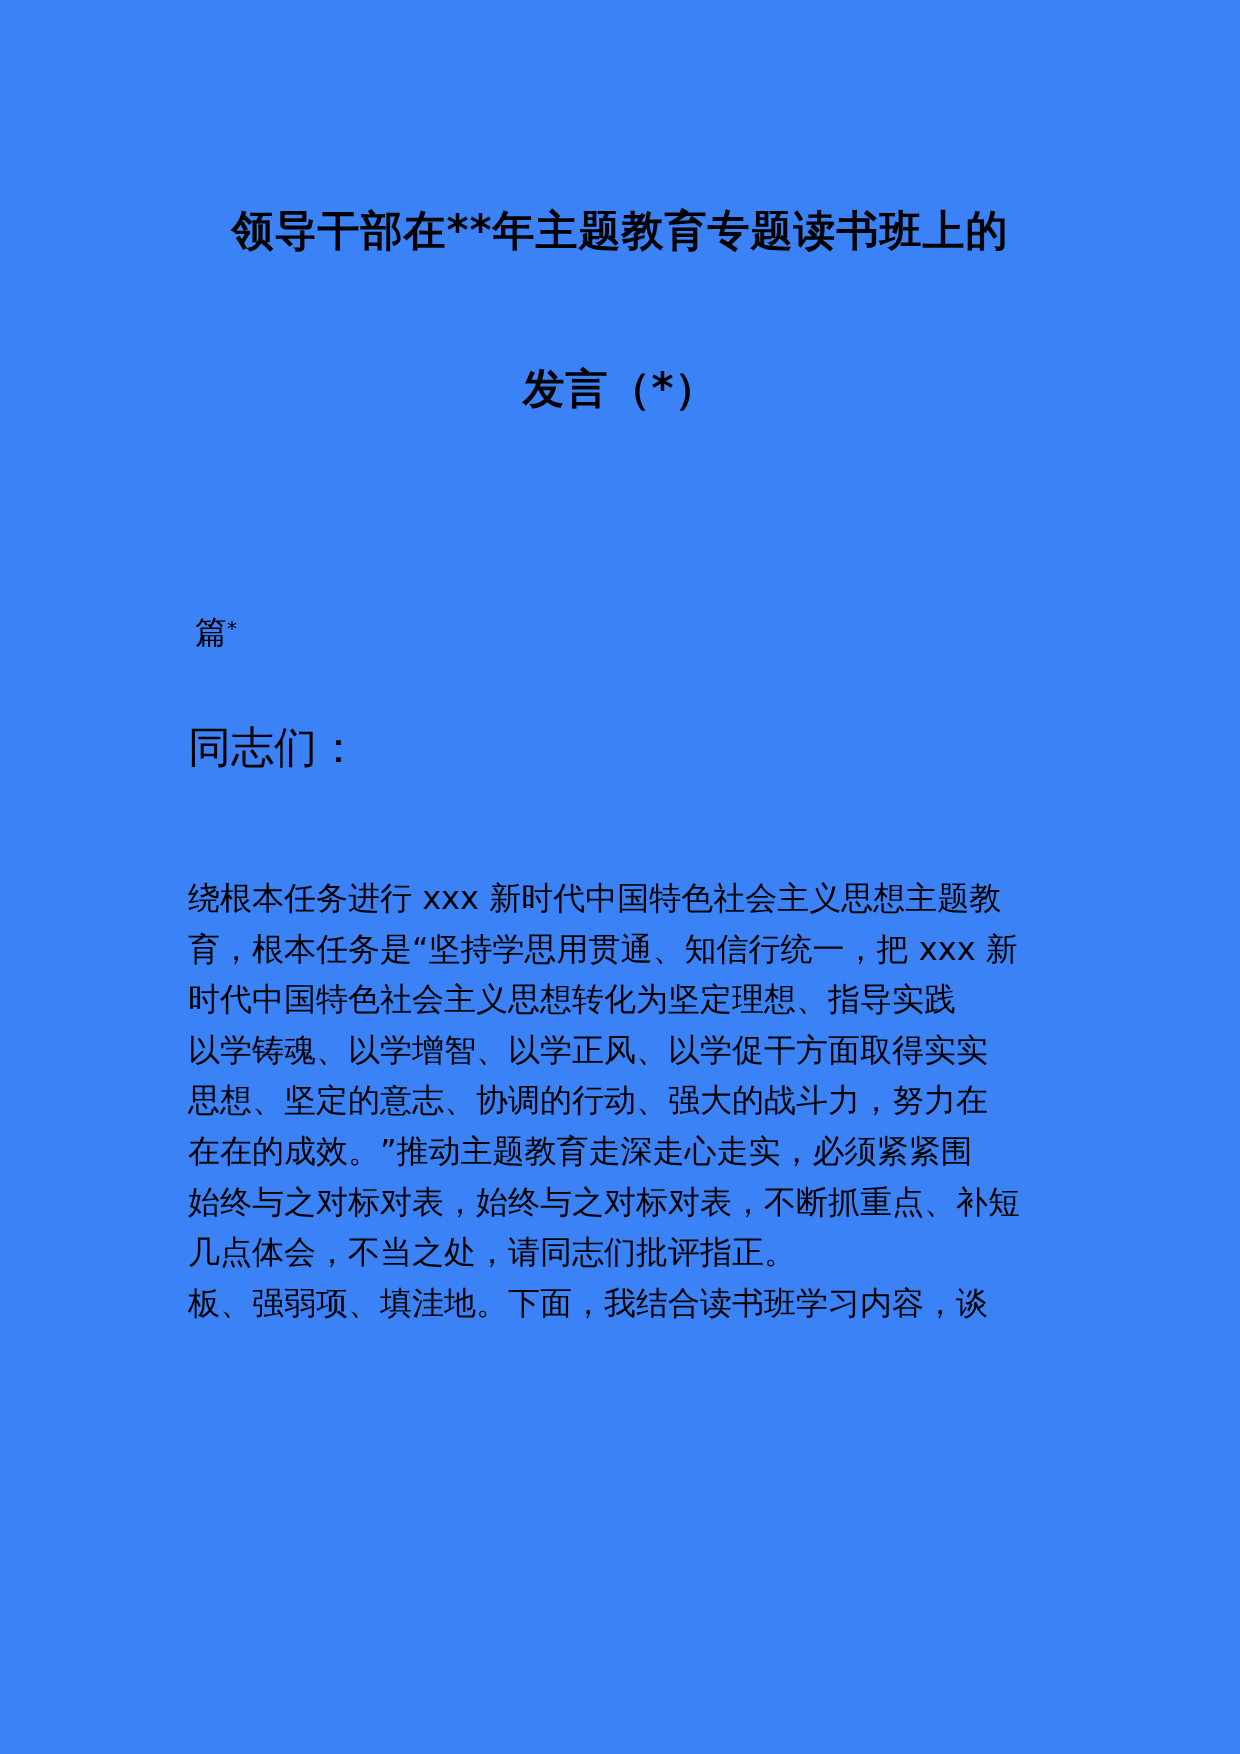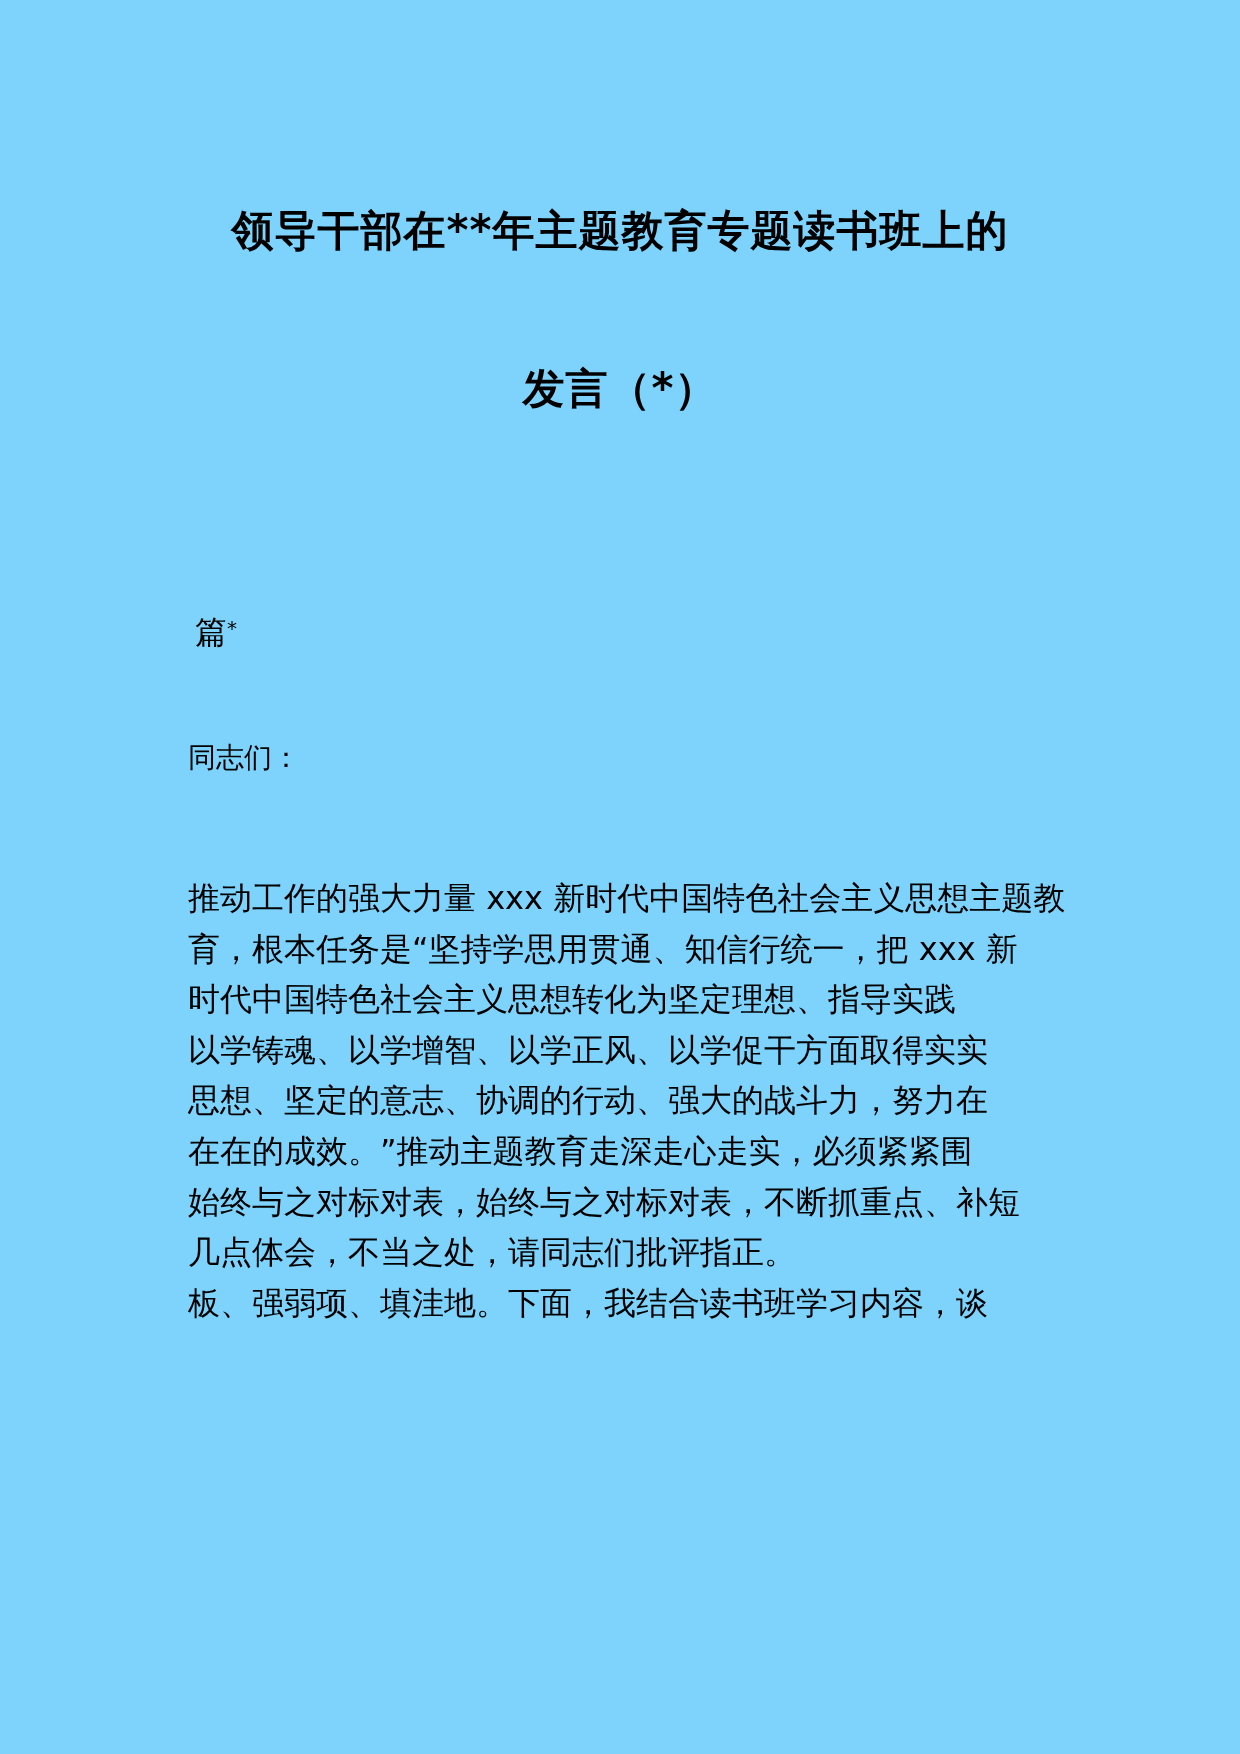--- a/index.html
+++ b/index.html
@@ -20,7 +20,7 @@
       left: 0; top: 0;
       width: 1240px;
       height: 1754px;
-      background: #7dd3fc;
+      background: #3b82f6;
     }
     .title {
       position: absolute;

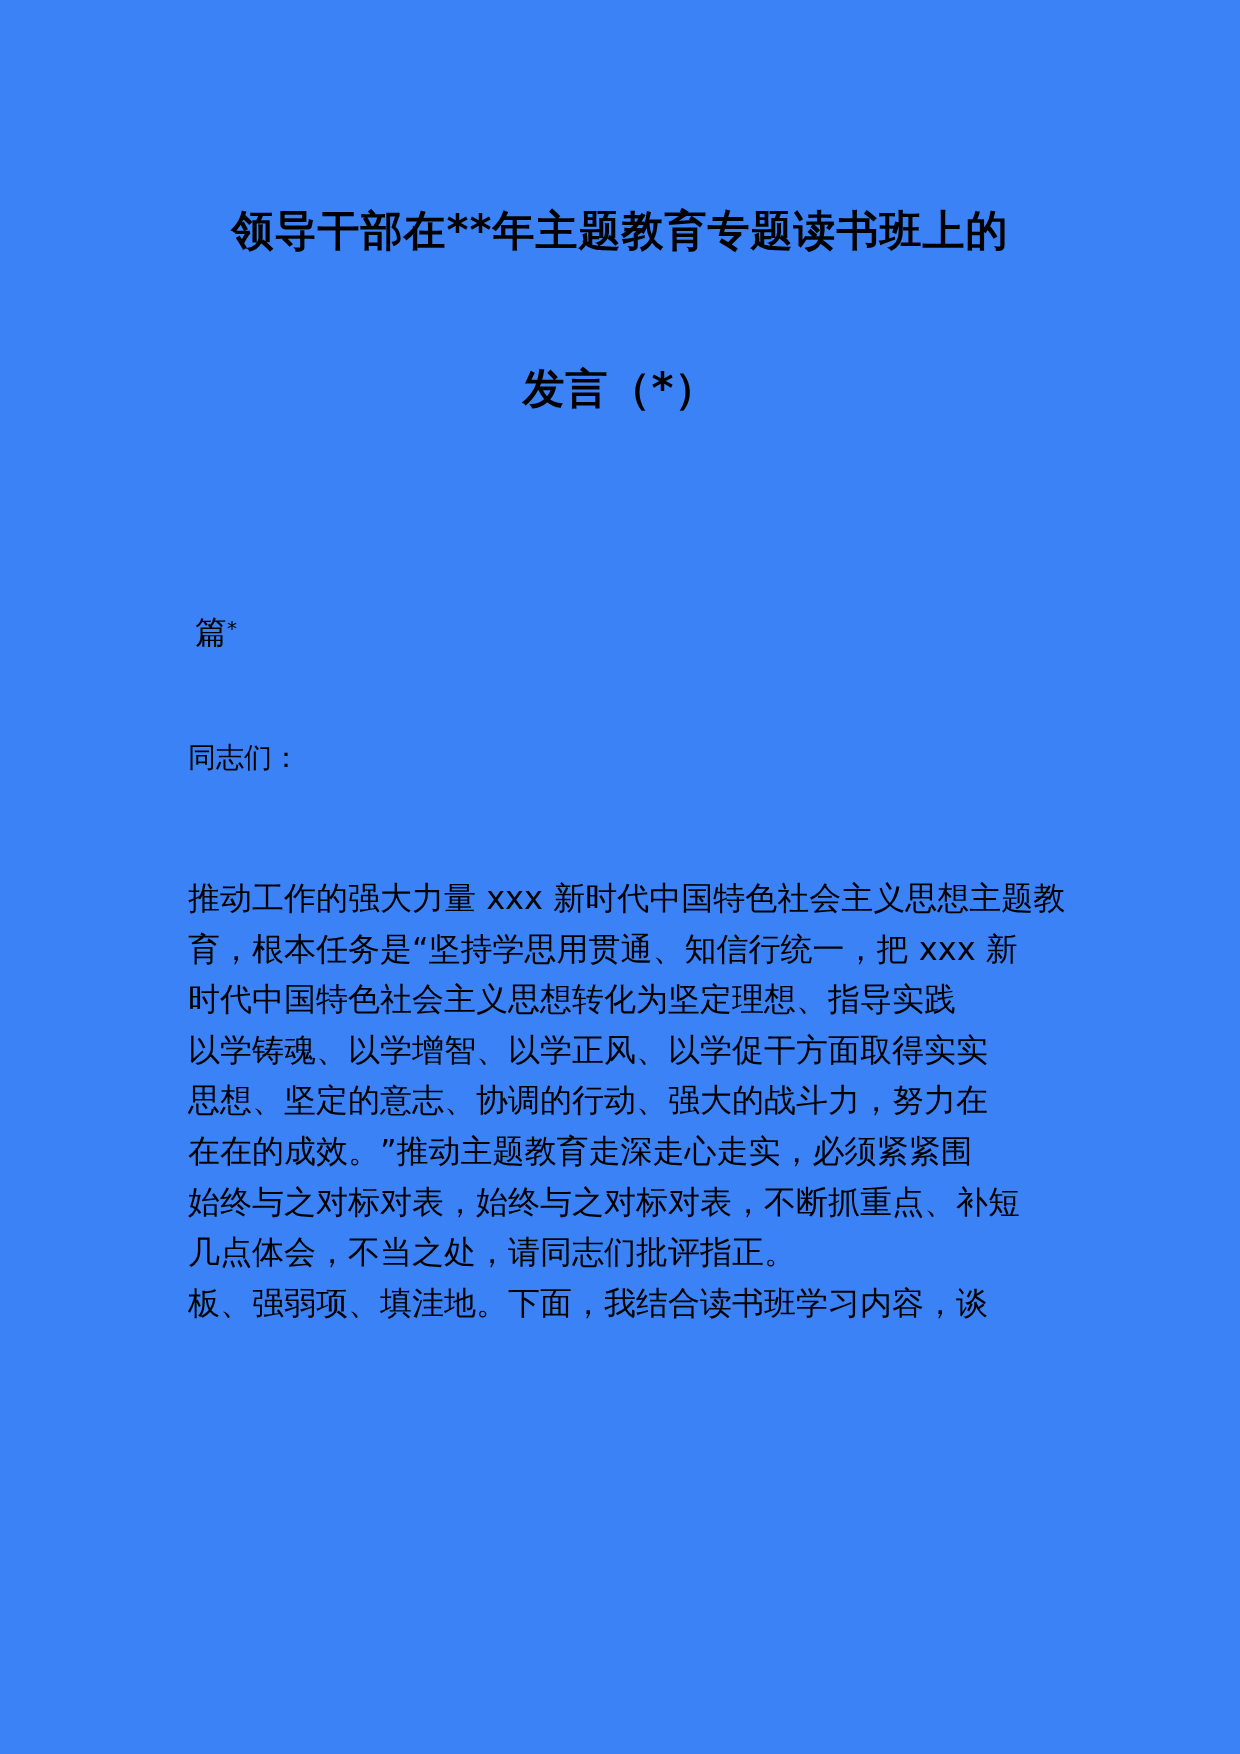--- a/index.html
+++ b/index.html
@@ -52,8 +52,8 @@
     .salutation {
       position: absolute;
       left: 188px;
-      top: 744px;
-      font-size: 28px;
+      top: 726px;
+      font-size: 43px;
       line-height: 1;
       white-space: nowrap;
     }

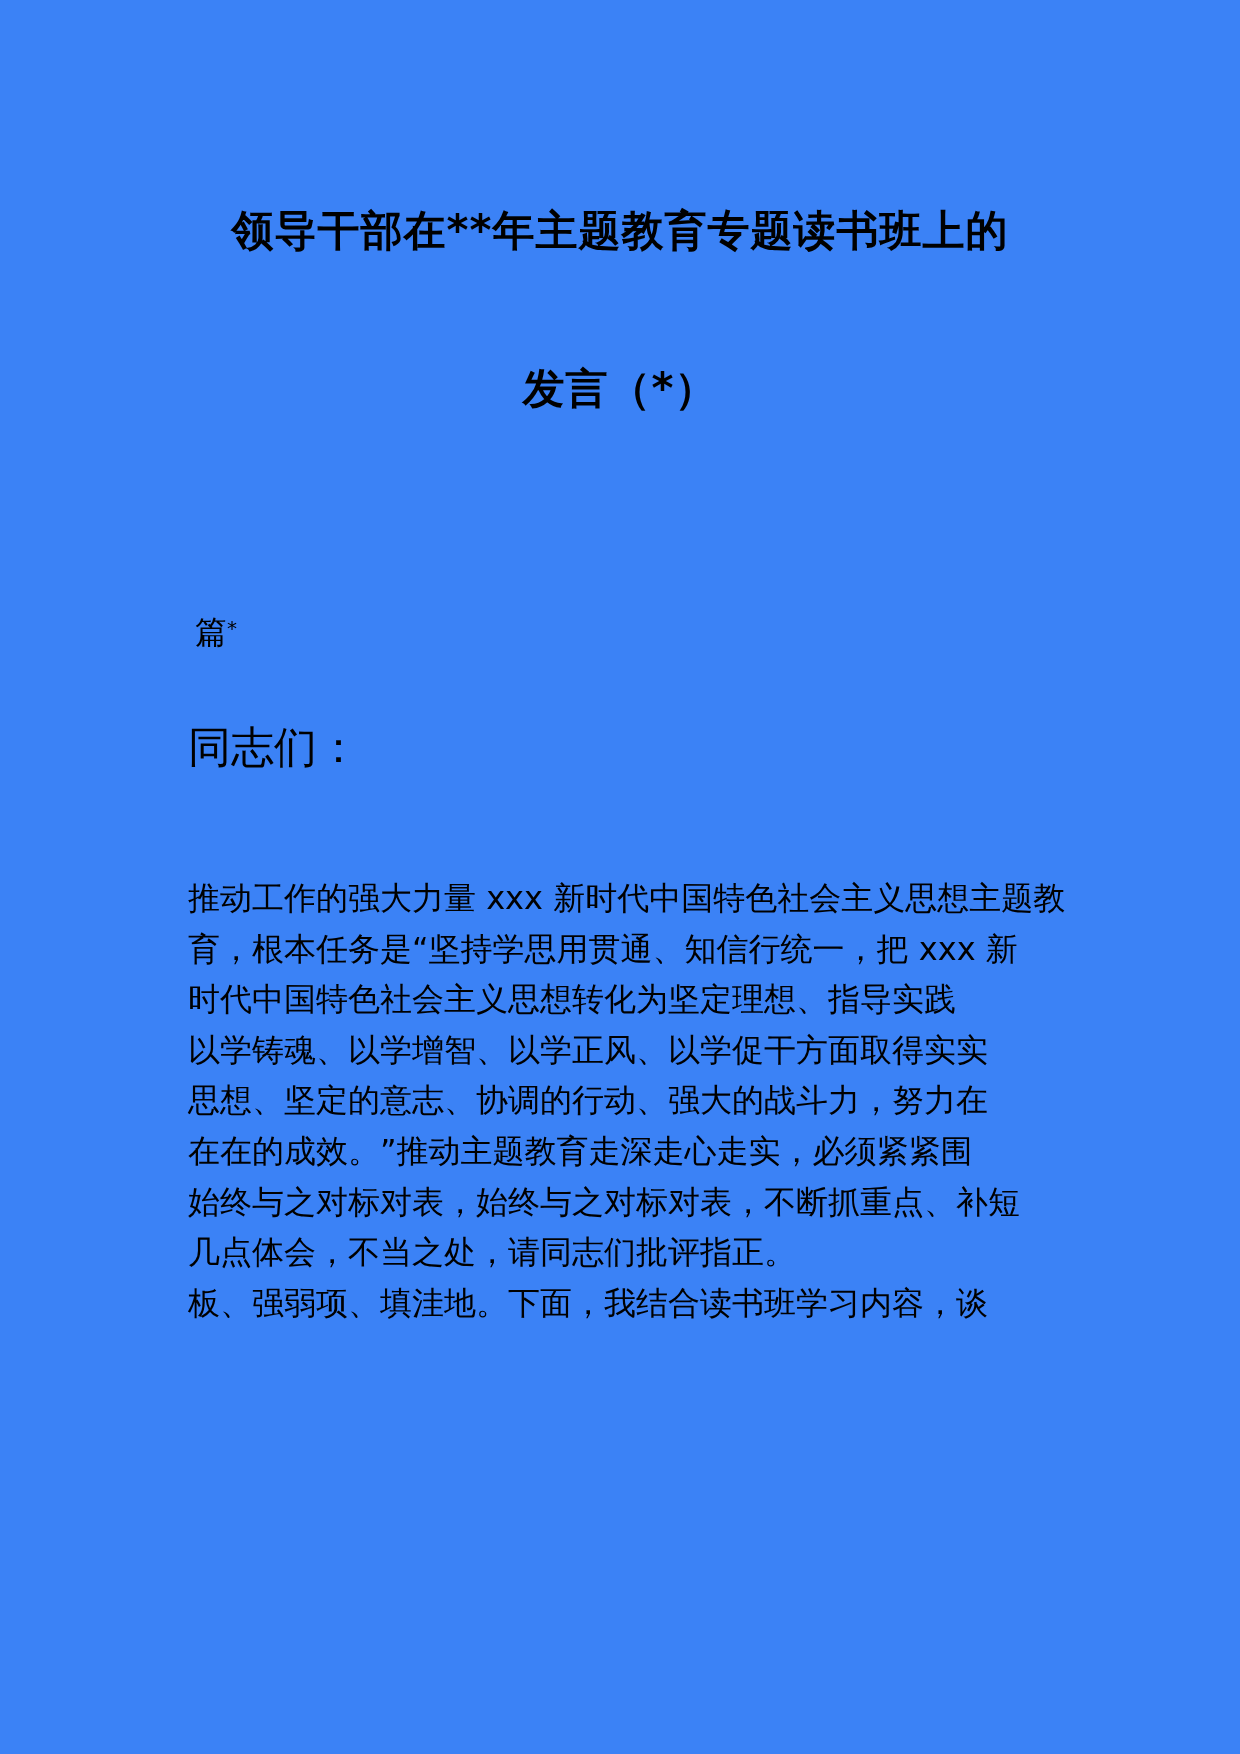--- a/index.html
+++ b/index.html
@@ -92,7 +92,7 @@
   <div class="salutation">同志们：</div>
 
   <div class="body-para">
-    <span class="body-line">推动工作的强大力量 xxx 新时代中国特色社会主义思想主题教</span>
+    <span class="body-line">绕根本任务进行 xxx 新时代中国特色社会主义思想主题教</span>
     <span class="body-line">育，根本任务是“坚持学思用贯通、知信行统一，把 xxx 新</span>
     <span class="body-line">时代中国特色社会主义思想转化为坚定理想、指导实践</span>
     <span class="body-line">以学铸魂、以学增智、以学正风、以学促干方面取得实实</span>

